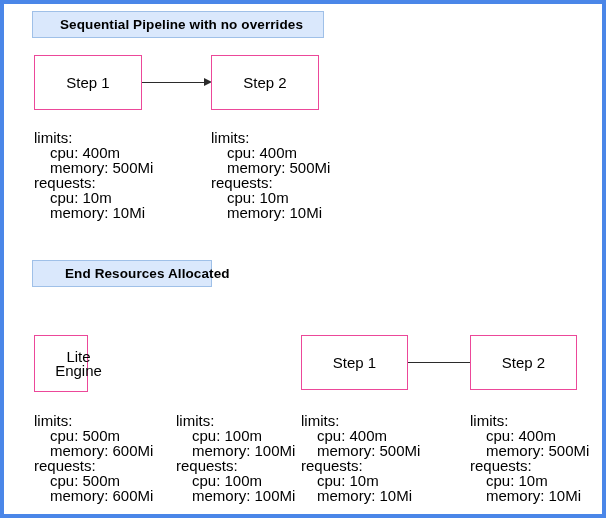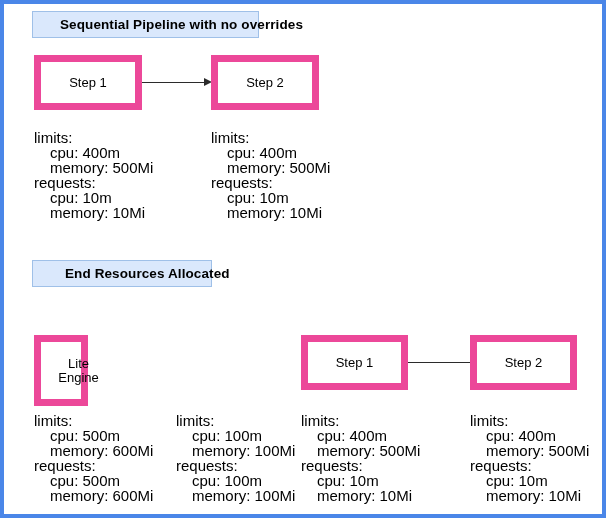--- a/index.html
+++ b/index.html
@@ -45,7 +45,7 @@
   #badge-sequential {
     left: 28px;
     top: 7px;
-    width: 227px;
+    width: 292px;
     height: 27px;
     padding-left: 27px;
   }

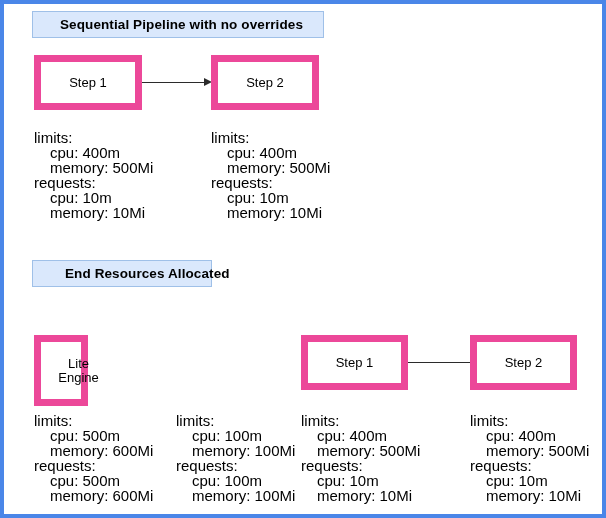--- a/index.html
+++ b/index.html
@@ -62,12 +62,12 @@
     position: absolute;
     box-sizing: border-box;
     background: #ffffff;
-    border: 7px solid #ec4899;
+    border: 1px solid #ec4899;
     display: flex;
     align-items: center;
     justify-content: center;
     text-align: center;
-    font-size: 13px;
+    font-size: 15px;
     color: #000000;
     line-height: 14px;
   }

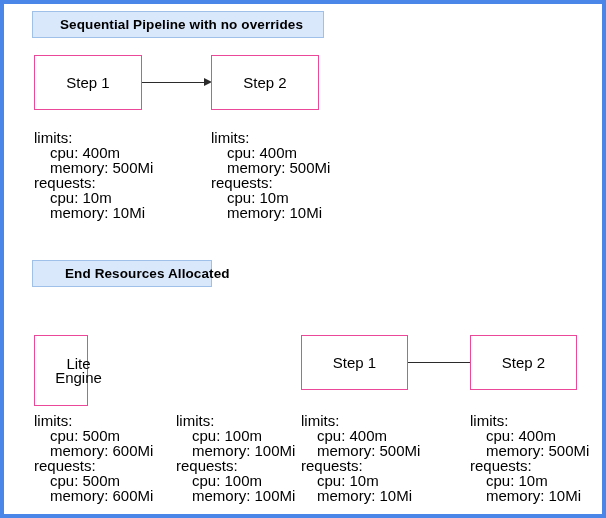--- a/index.html
+++ b/index.html
@@ -155,7 +155,7 @@
 
     <div class="badge" id="badge-end-resources">End Resources Allocated</div>
 
-    <div class="node" id="s2-lite" style="left:30px; top:331px; width:54px; height:71px;padding-left:35px;">
+    <div class="node" id="s2-lite" style="left:30px; top:331px; width:54px; height:57px;padding-left:35px;">
       <span class="node-label">Lite
 Engine</span>
     </div>

